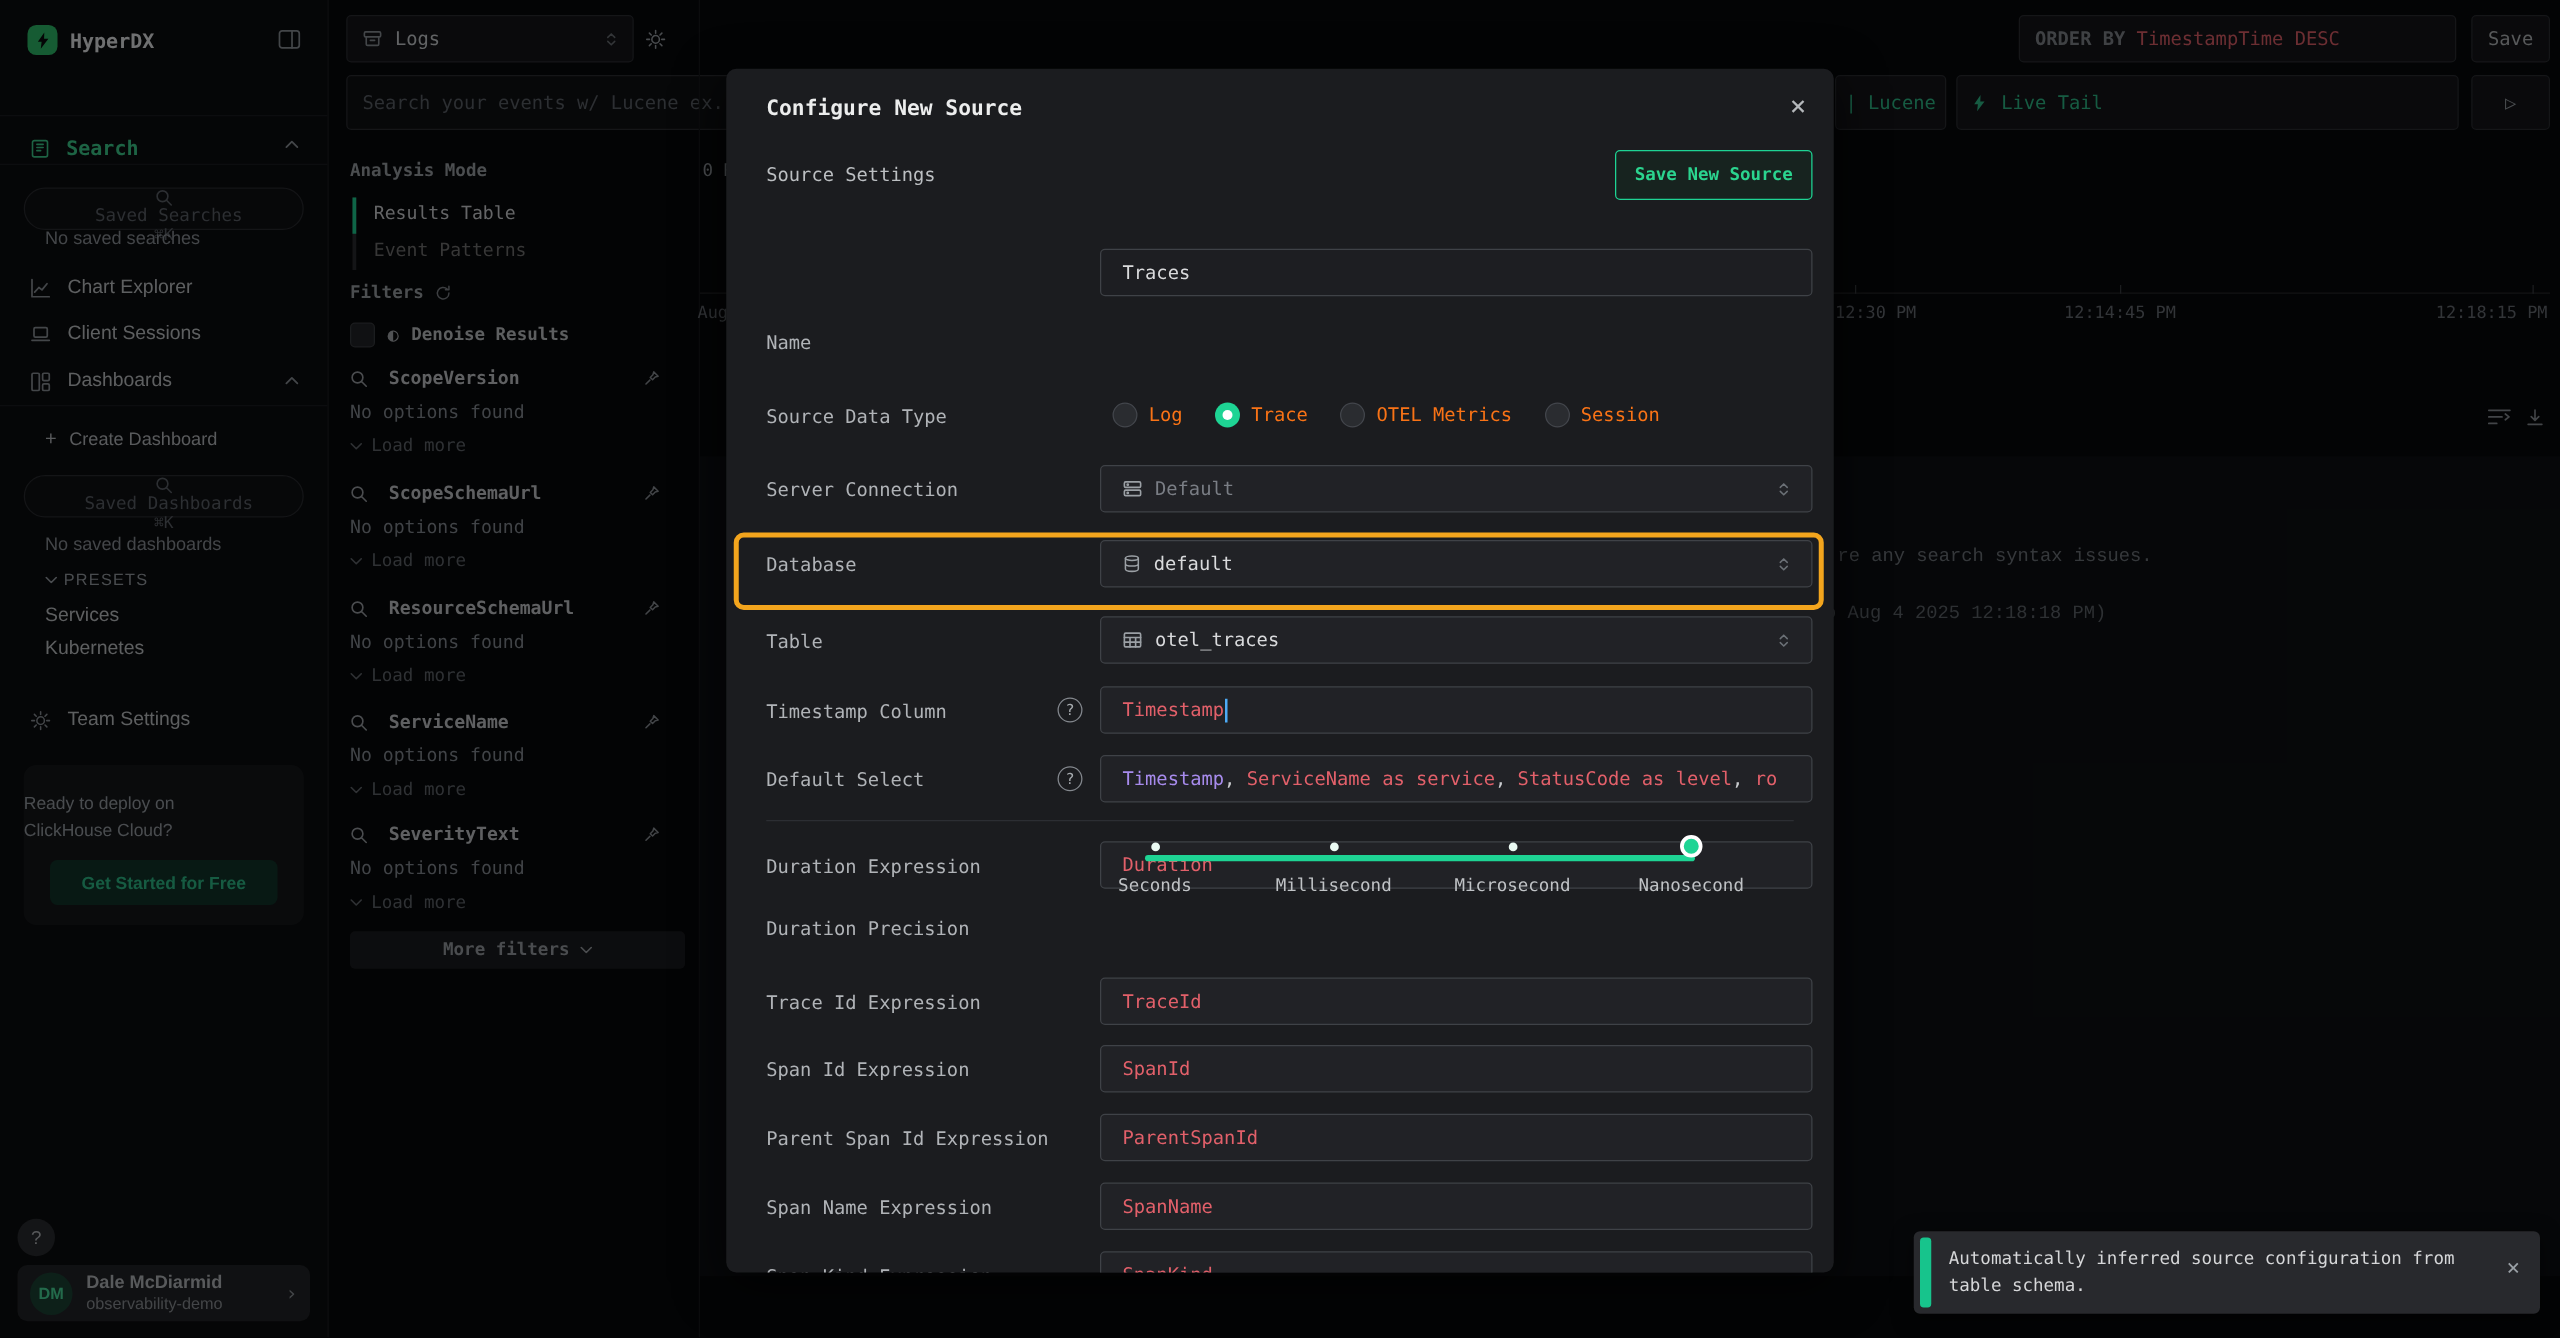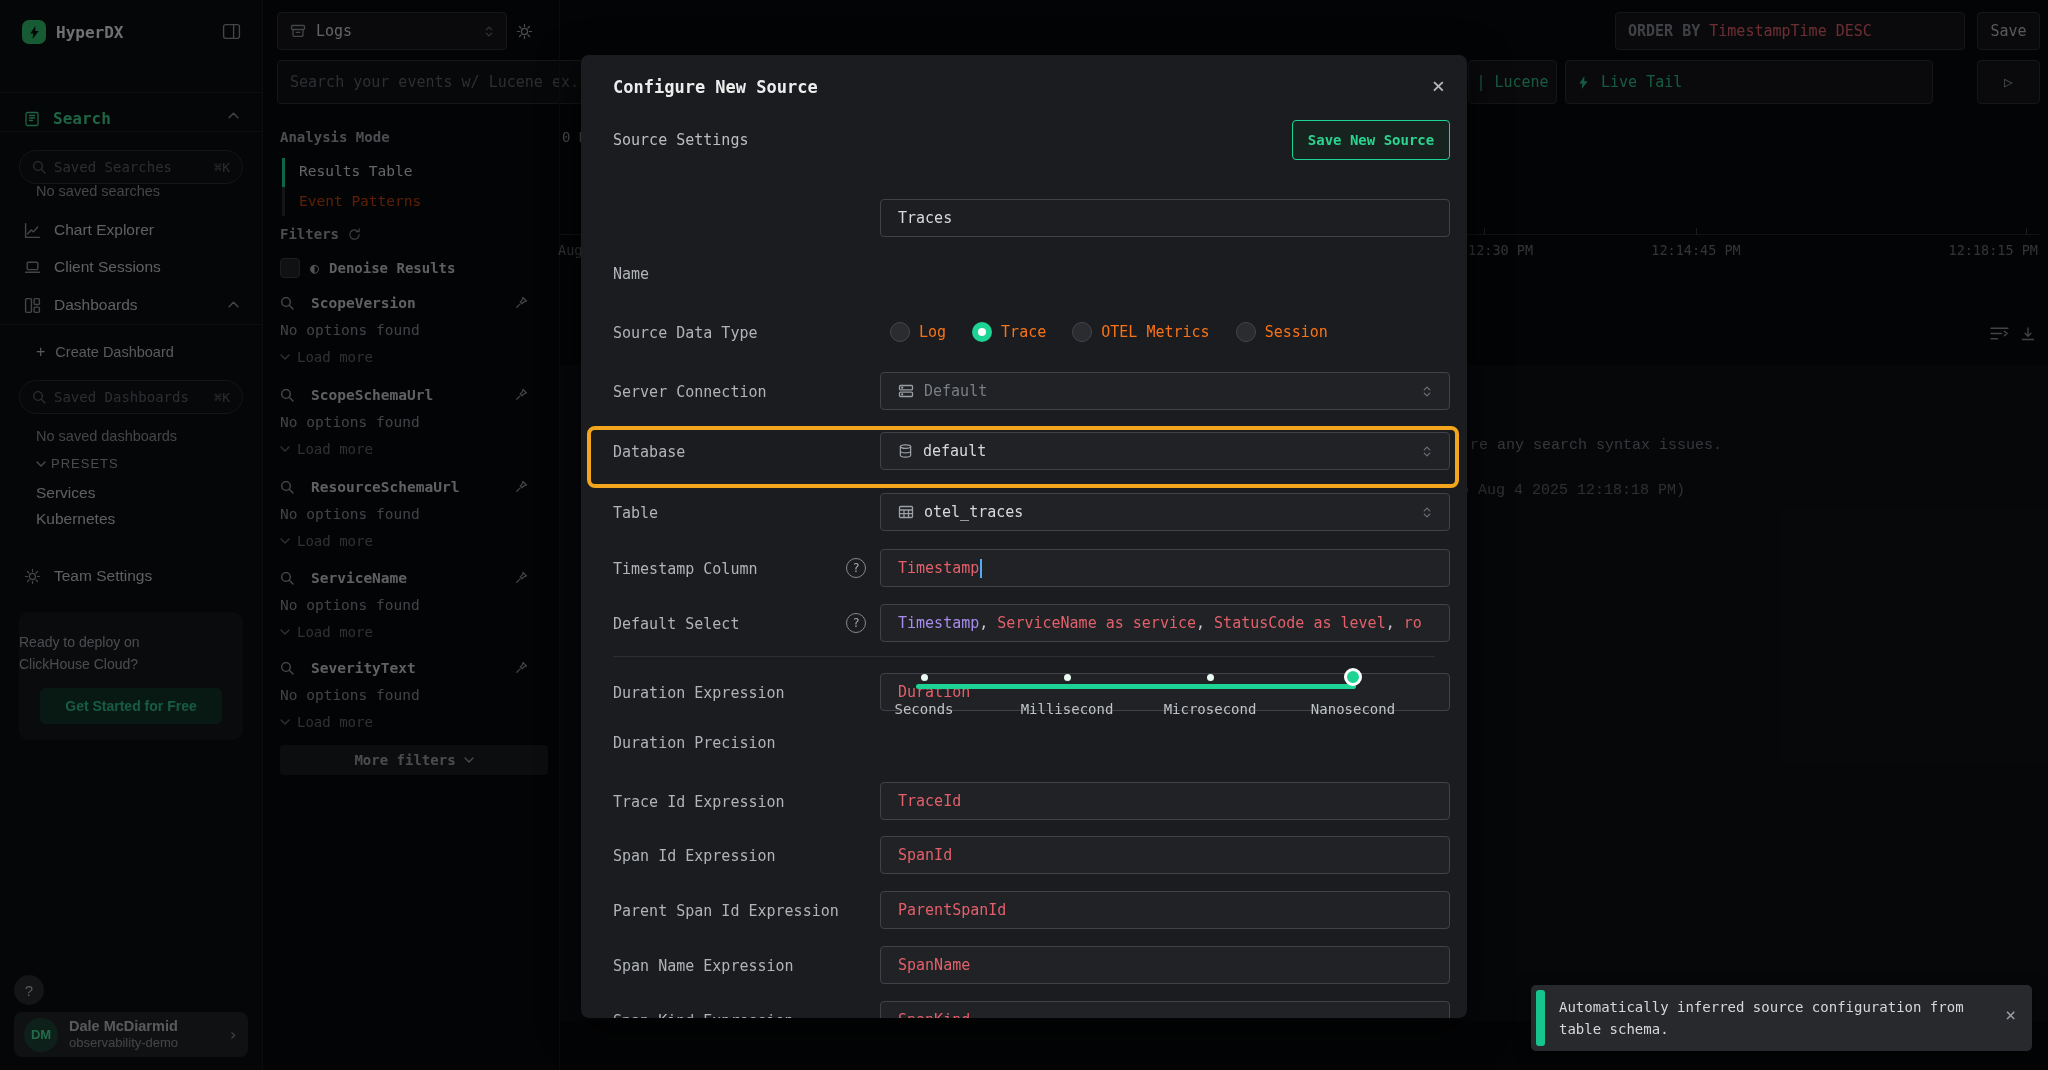--- a/index.html
+++ b/index.html
@@ -271,7 +271,7 @@
   <div class="tbx" style="left:1468px;top:60px;width:89px;height:44px;justify-content:center;color:#2fbf8b">
     <span>| Lucene</span>
   </div>
-  <div class="tbx" style="left:1565px;top:60px;width:368px;height:44px;gap:12px;color:#2fbf8b">
+  <div class="tbx" style="left:1565px;top:60px;width:402px;height:44px;gap:12px;color:#2fbf8b">
     <span class="icn">
       <svg width="11" height="15" viewBox="0 0 12 16">
           <path d="M7 1L1.5 9h3.2L4 15l6.5-8.5H6.8z" fill="currentColor"></path>

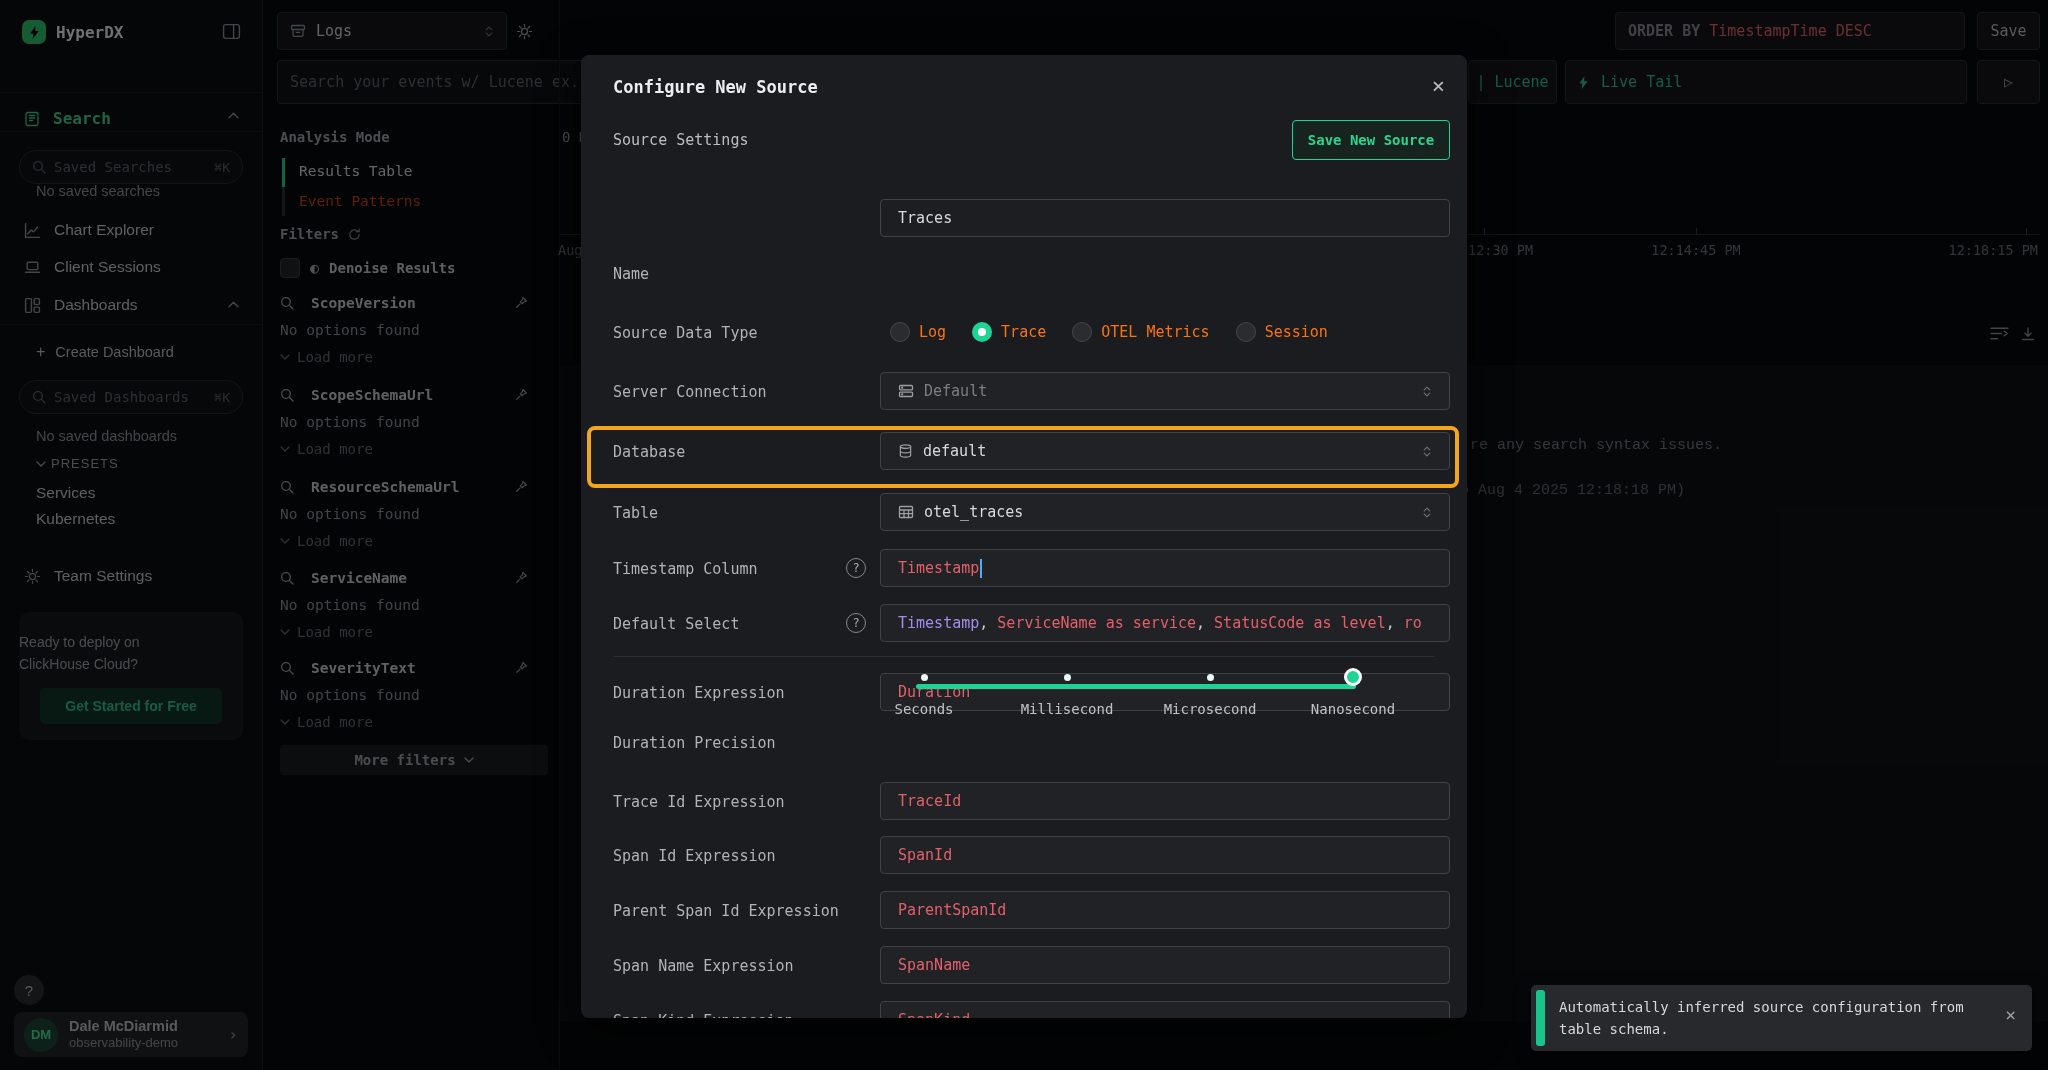--- a/index.html
+++ b/index.html
@@ -20,7 +20,7 @@
   .side-row{position:absolute;left:0;width:100%;display:flex;align-items:center;}
   .green-t{color:#3ecf8e;}
   .pill{position:absolute;left:19px;width:224px;height:34px;border:1px solid #2a2c30;border-radius:17px;background:#101114;
-    display:flex;align-items:center;padding:0 12px;box-sizing:border-box;color:#5d6artifact;color:#5d6269;font-size:14px;}
+    display:flex;align-items:center;padding:0 12px;box-sizing:border-box;color:#5d6artifact;color:#5d6269;font-size:14px;flex-direction:column;}
   .pill .ph{flex:1;margin-left:8px;color:#5d6269;}
   .pill .kbd{color:#5d6269;font-size:13px;}
   .side-item{font-size:15.5px;color:#c3c6c9;}

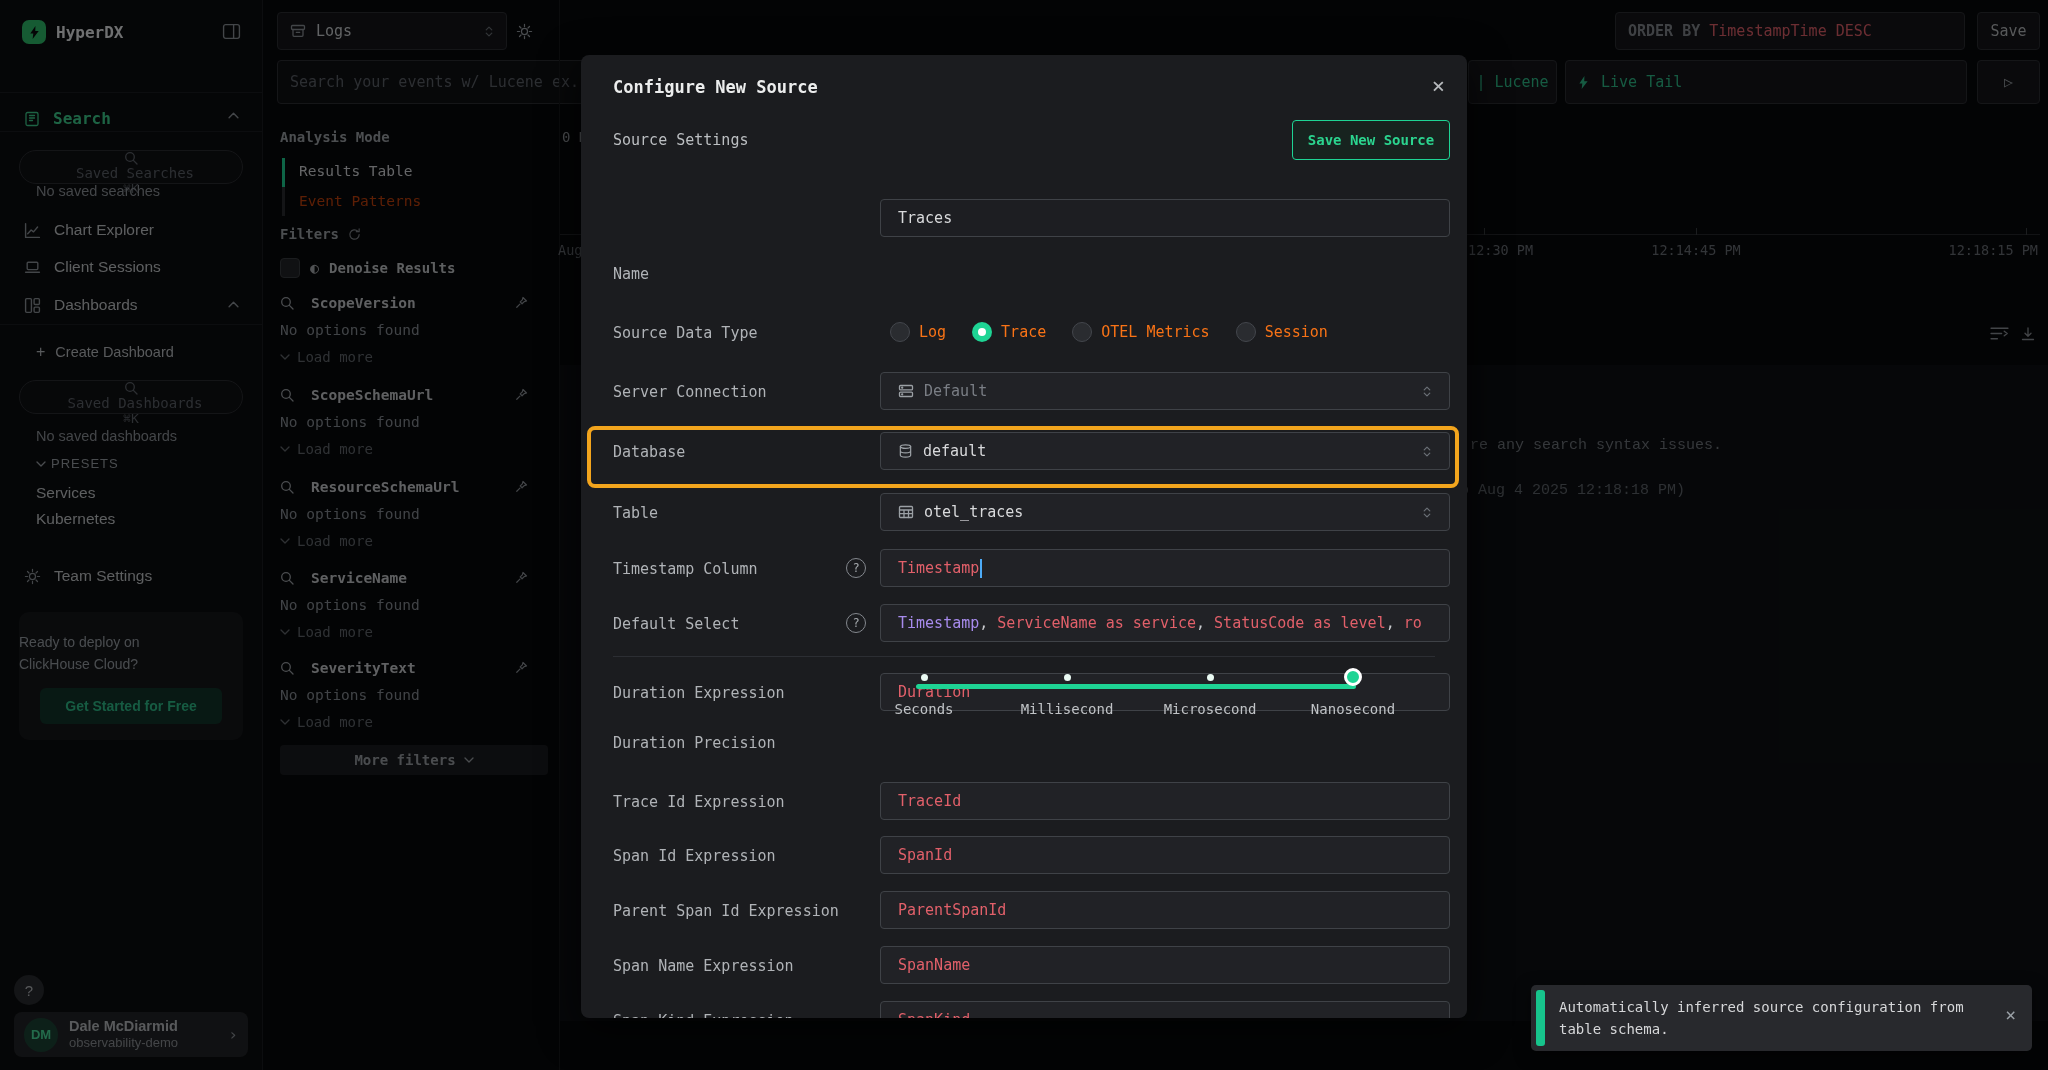--- a/index.html
+++ b/index.html
@@ -288,7 +288,7 @@
     <div class="tabbar"></div>
     <div class="tabbar-active"></div>
     <div class="abs" style="left:36px;top:163px;font-size:14.5px;color:#d2d4d7">Results Table</div>
-    <div class="abs" style="left:36px;top:193px;font-size:14.5px;color:#c2410c">Event Patterns</div>
+    <div class="abs" style="left:36px;top:193px;font-size:14.5px;color:#737373">Event Patterns</div>
 
     <div class="abs" style="left:17px;top:226px;display:flex;align-items:center;gap:9px">
       <span class="flabel">Filters</span>

